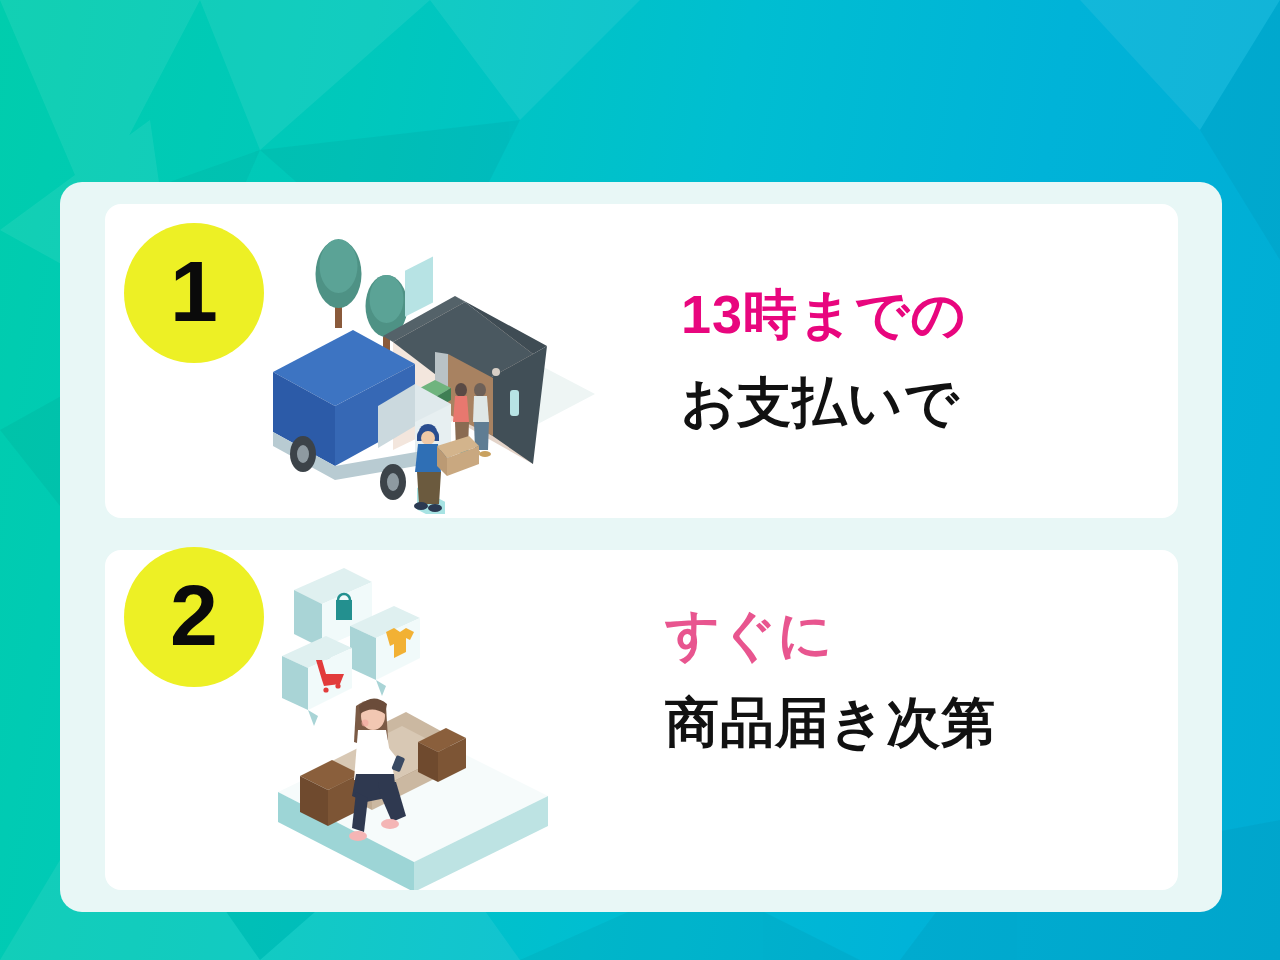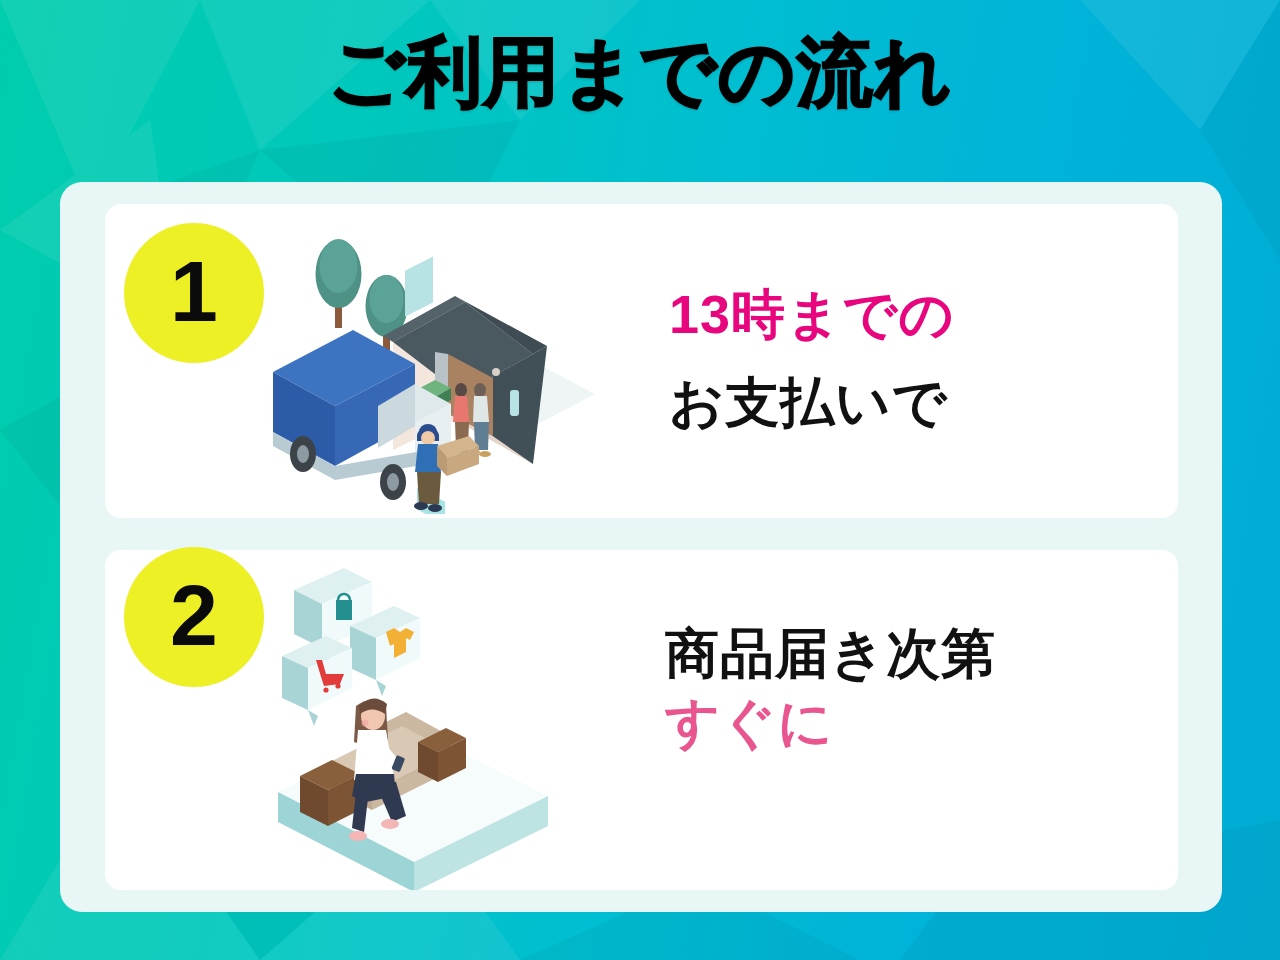--- a/index.html
+++ b/index.html
@@ -90,7 +90,6 @@
     </g>
   </svg>
 
-  <div class="title">ご利用までの流れ</div>
 
   <div class="panel">
 

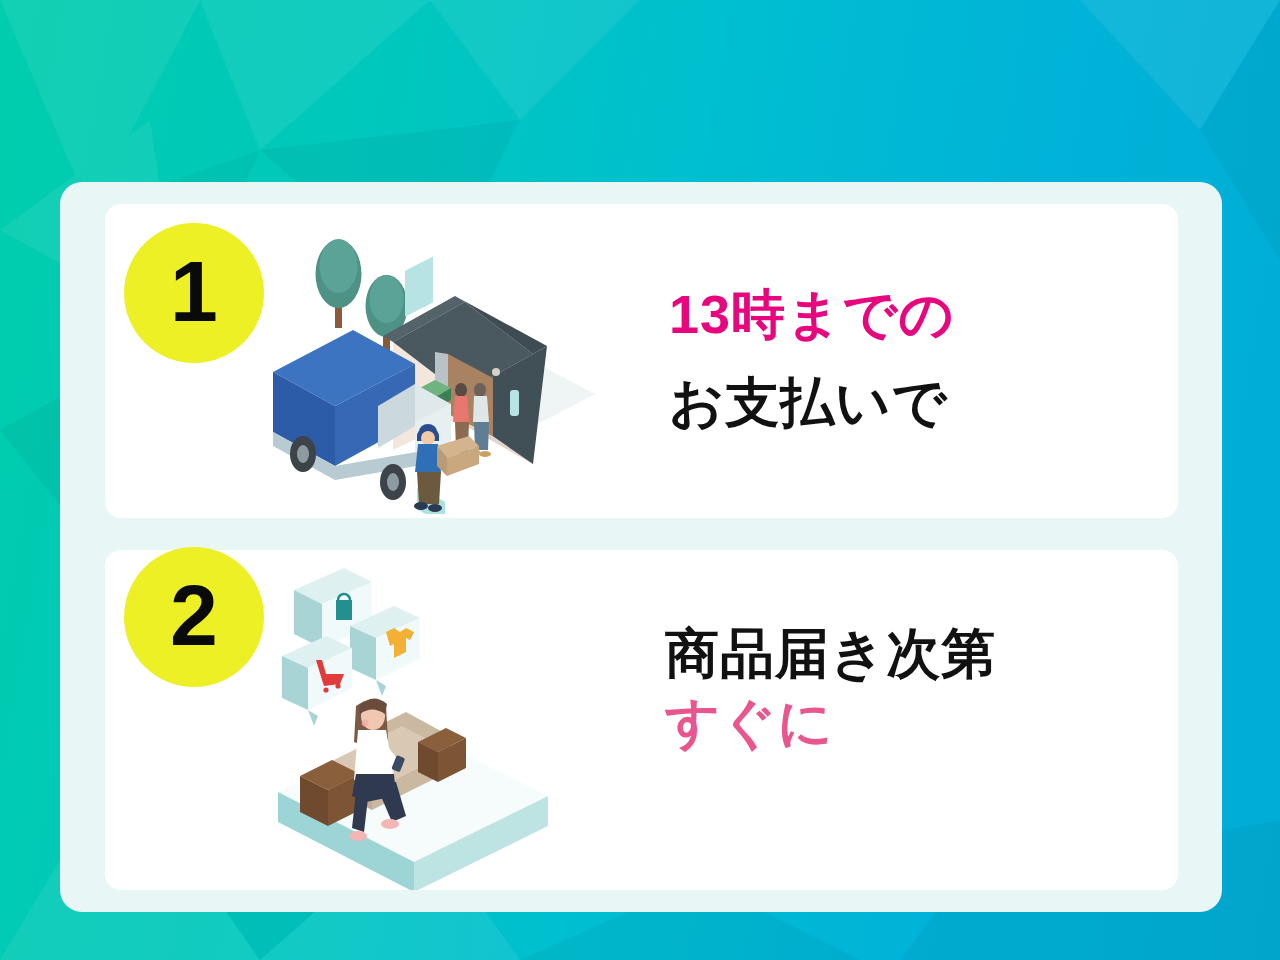--- a/index.html
+++ b/index.html
@@ -51,7 +51,7 @@
 
   
   .txt { position:absolute; z-index:4; }
-  .txt.t1 { left:564px; top:76px; }
+  .txt.t1 { left:576px; top:76px; }
   .txt.t2 { left:560px; top:428px; }
   .line { font-size:54px; font-weight:900; line-height:1.28; letter-spacing:1px; white-space:nowrap; }
   .pk1 { color:#e8067e; }

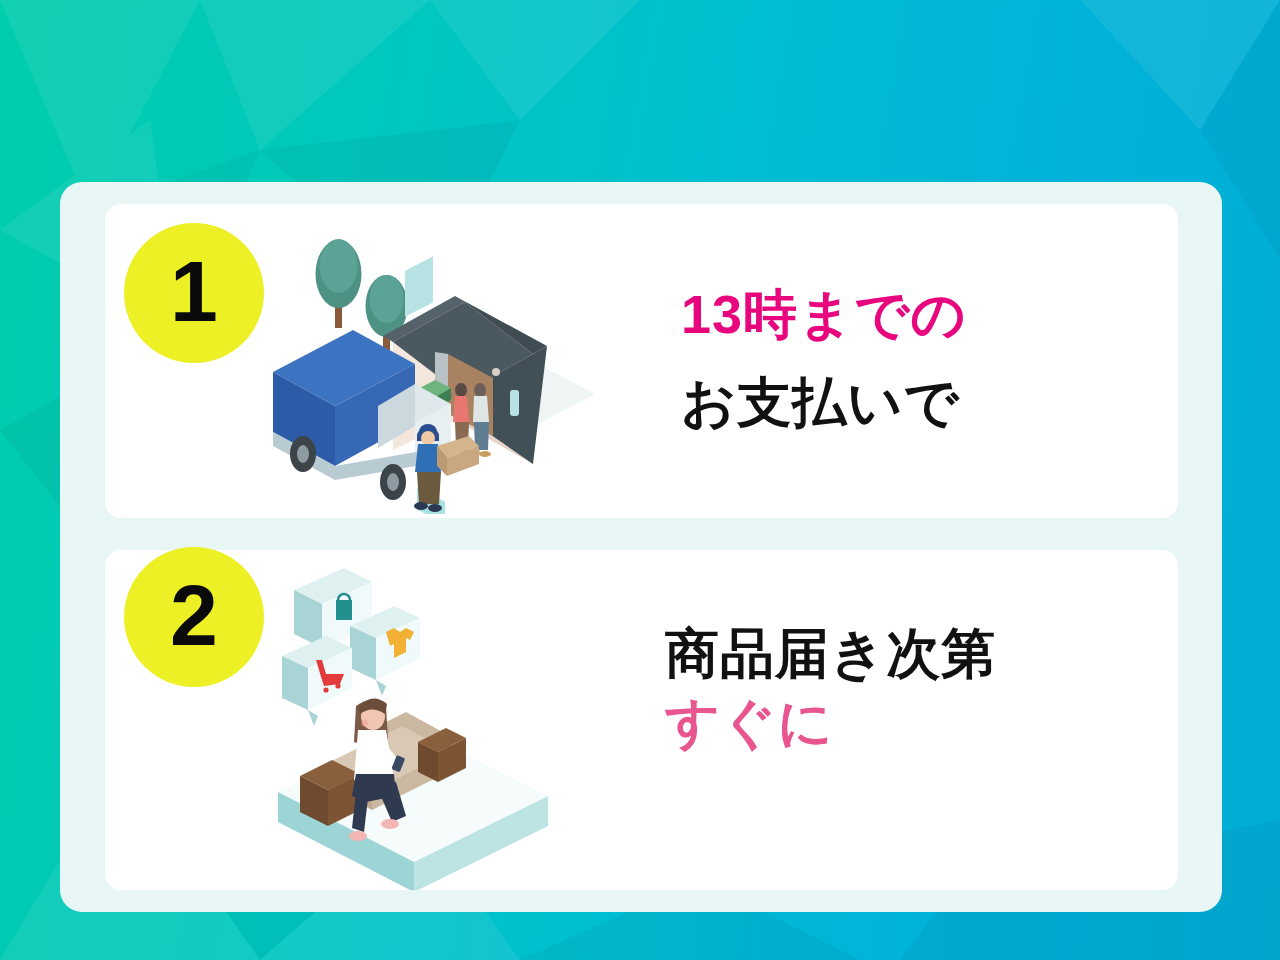--- a/index.html
+++ b/index.html
@@ -255,8 +255,8 @@
       <div class="badge b2" style="top:-3px;left:19px">2</div>
 
       <div class="txt t2" style="top:50px">
+        <div class="line pk2">すぐに</div>
         <div class="line bk">商品届き次第</div>
-        <div class="line pk2">すぐに</div>
       </div>
     </div>
 

